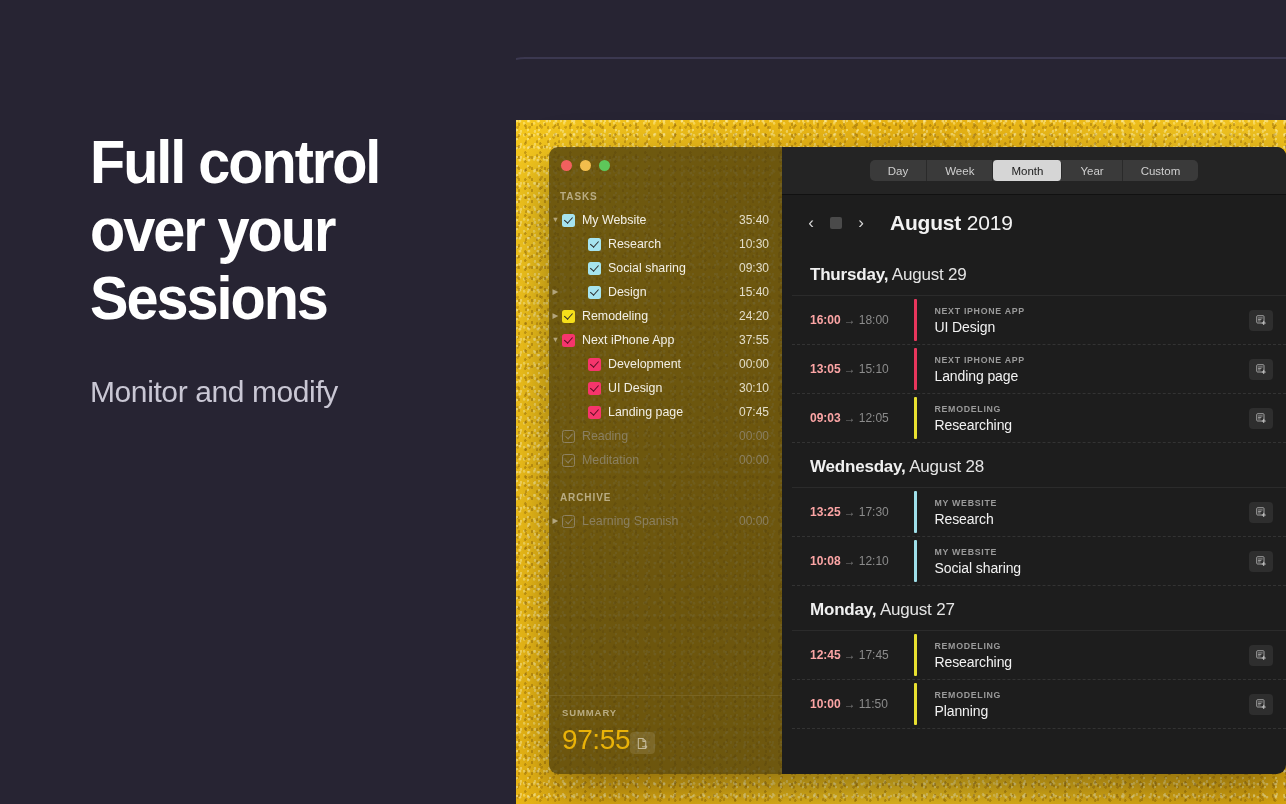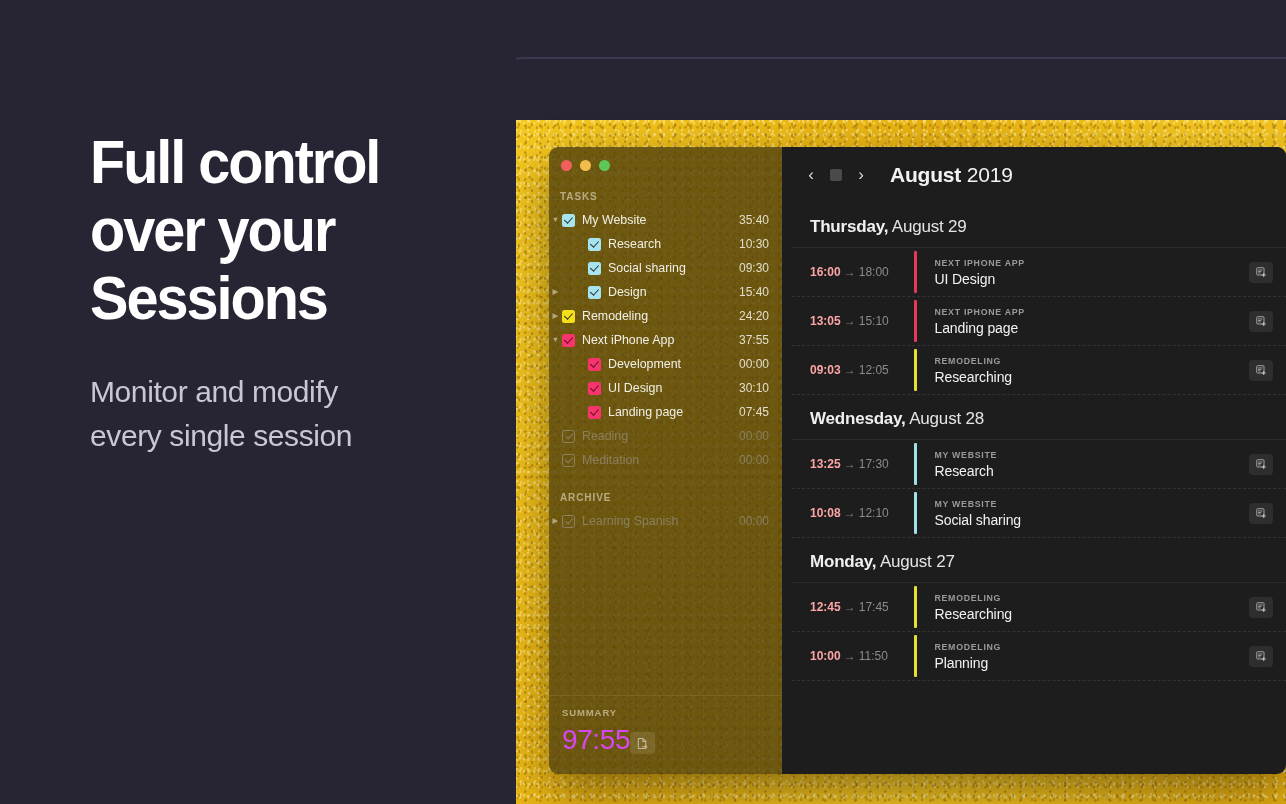--- a/index.html
+++ b/index.html
@@ -378,6 +378,15 @@
 
   <div class="main">
 
+    <div class="toolbar">
+      <div class="segmented">
+          <div class="seg">Day</div>
+          <div class="seg">Week</div>
+          <div class="seg active">Month</div>
+          <div class="seg">Year</div>
+          <div class="seg">Custom</div>
+        </div>
+    </div>
 
     <div class="datebar">
       <div class="nav-chev">‹</div>

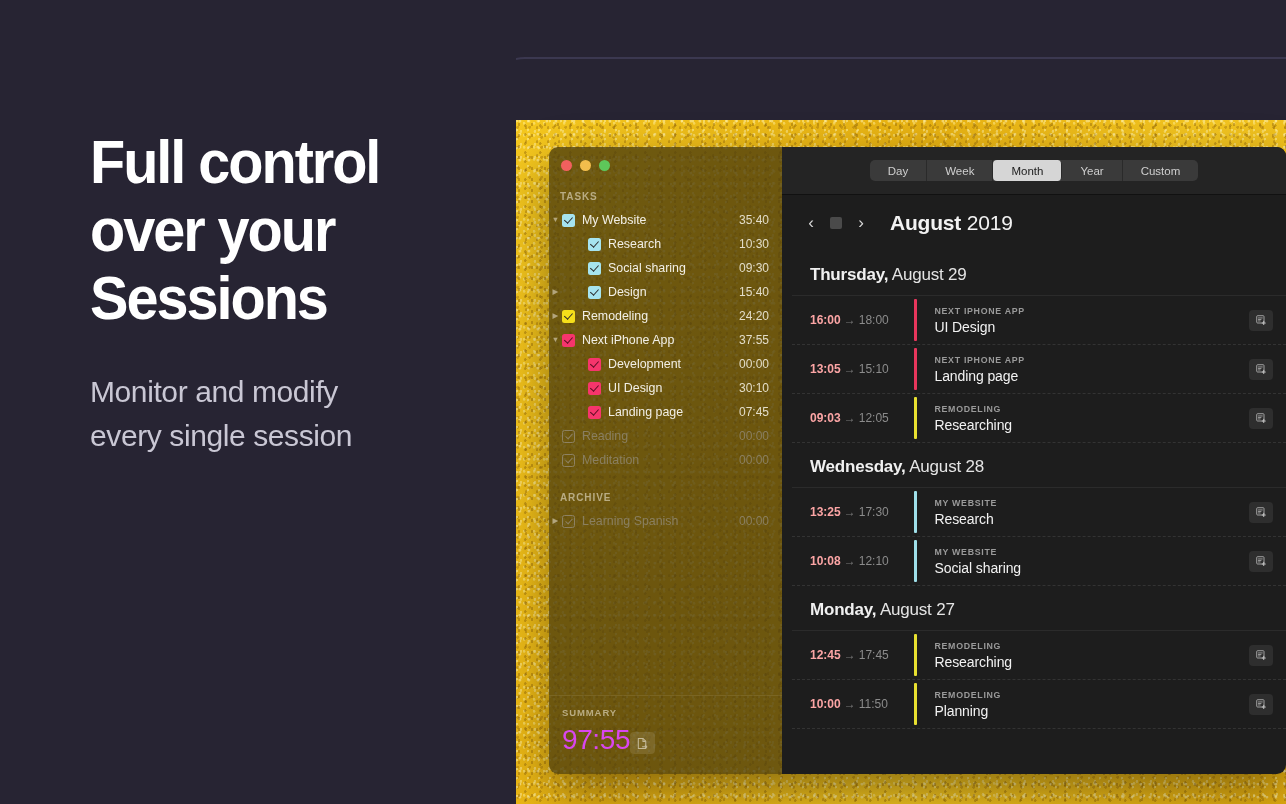--- a/index.html
+++ b/index.html
@@ -520,7 +520,6 @@
       </div>
     <div class="subhead">
         <div>Monitor and modify</div>
-        <div>every single session</div>
       </div>
   </div>
 </div>

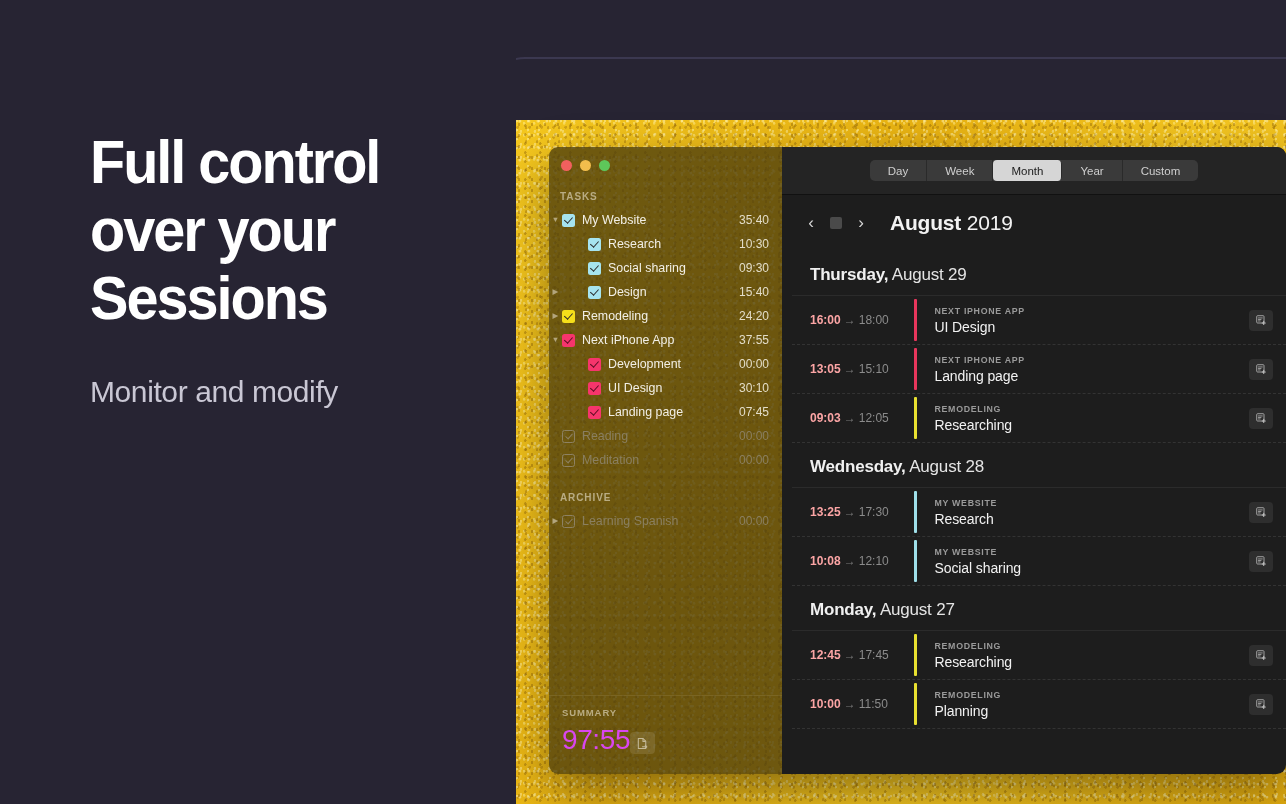--- a/index.html
+++ b/index.html
@@ -159,7 +159,7 @@
     color:#b9ac83; text-transform:uppercase;
   }
   .summary-value {
-    font-size:28px; color:#d946ef; font-weight:400;
+    font-size:28px; color:#eab308; font-weight:400;
     letter-spacing:-0.4px; margin-top:6px;
   }
   .export-btn {

